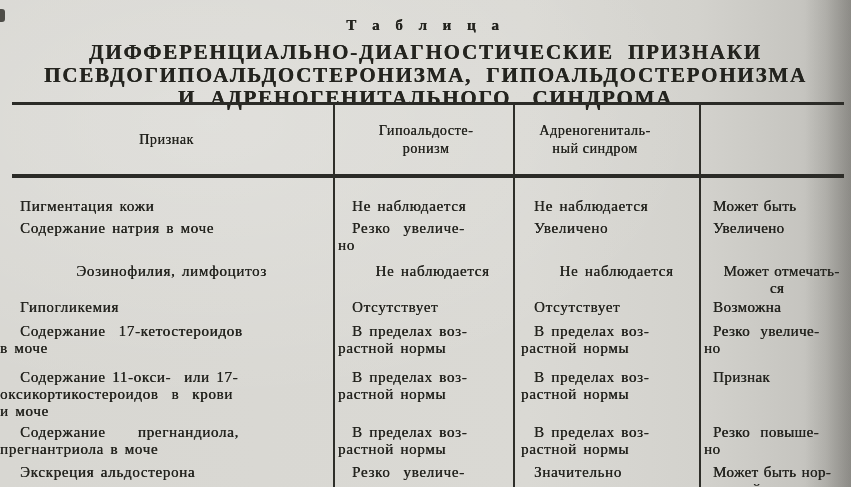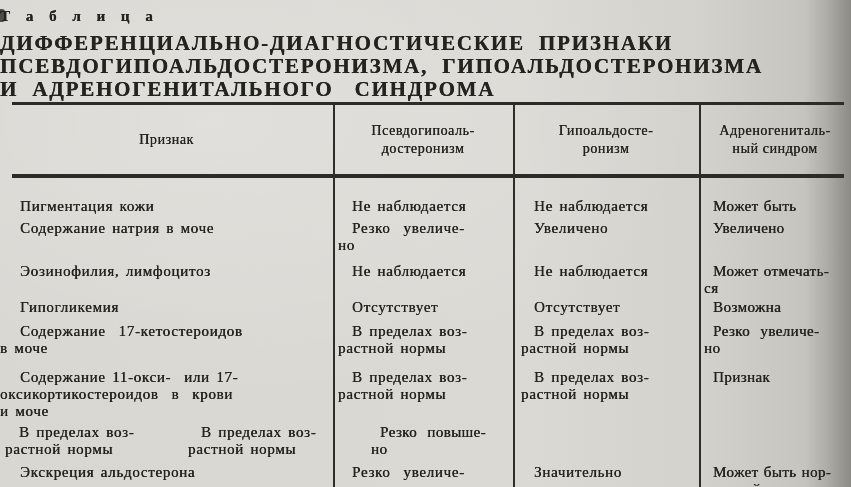--- a/index.html
+++ b/index.html
@@ -26,7 +26,7 @@
     background: #35342f; border-radius: 0 3px 3px 0; opacity: .85;
   }
   
-  .caption { position: absolute; top: 8px; left: 0; width: 100%; text-align: left; }
+  .caption { position: absolute; top: 17px; left: 0; width: 100%; text-align: center; }
   .tbl-label {
     font-weight: bold; font-size: 15px; letter-spacing: 6px;
     white-space: pre; text-shadow: 0.3px 0 0 currentColor;

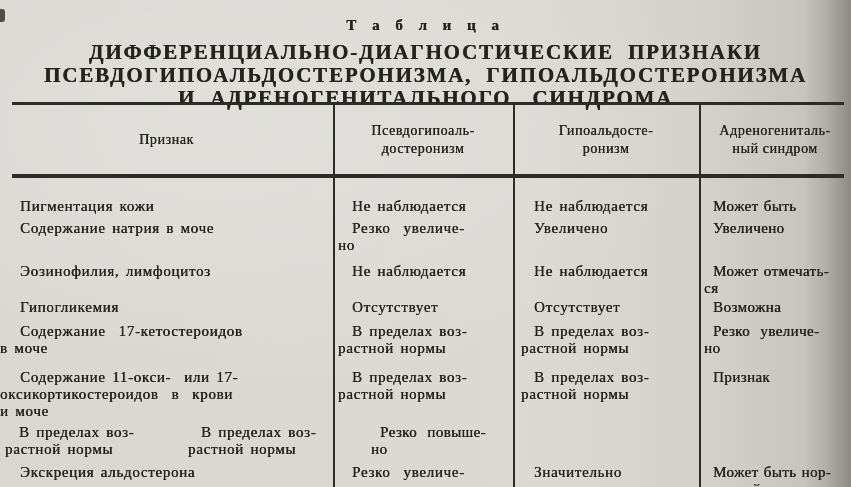--- a/index.html
+++ b/index.html
@@ -103,8 +103,6 @@
 
   <div class="thead">
     <div class="th c0">Признак</div>
-    <div class="th c1">Псевдогипоаль-
-достеронизм</div>
     <div class="th c2">Гипоальдосте-
 ронизм</div>
     <div class="th c3">Адреногениталь-

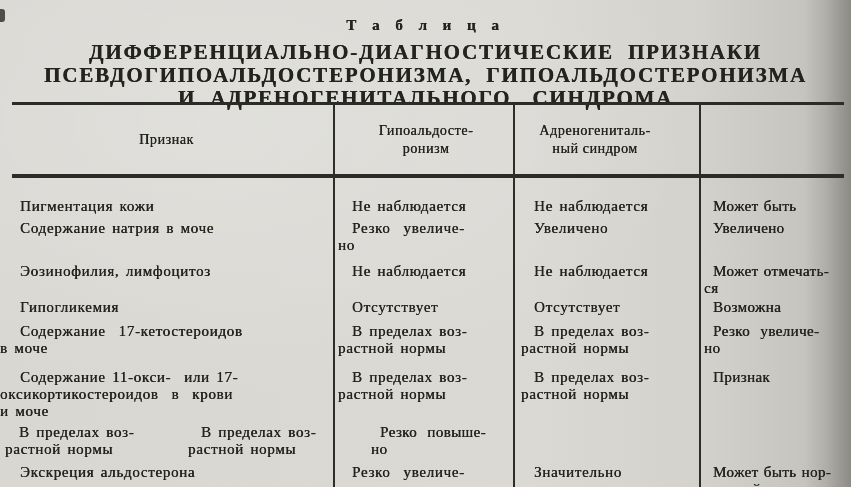--- a/index.html
+++ b/index.html
@@ -59,7 +59,7 @@
   .trow { display: flex; align-items: flex-start; }
   .trow:nth-child(1) { margin-top: 18px; }
   .trow:nth-child(2) { margin-top: 5px; }
-  .trow:nth-child(3) { margin-top: 9px; }
+  .trow:nth-child(3) { margin-top: 9px; text-align: center; }
   .trow:nth-child(4) { margin-top: 2px; }
   .trow:nth-child(5) { margin-top: 7px; }
   .trow:nth-child(6) { margin-top: 12px; }

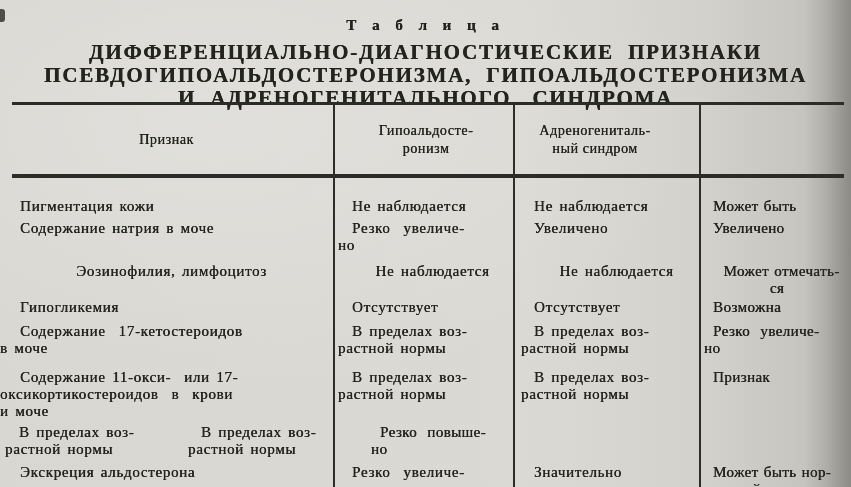--- a/index.html
+++ b/index.html
@@ -157,6 +157,8 @@
       <div class="td c3">Признак</div>
     </div>
     <div class="trow">
+      <div class="td c0">Содержание     прегнандиола,
+прегнантриола в моче</div>
       <div class="td c1">В пределах воз-
 растной нормы</div>
       <div class="td c2">В пределах воз-

